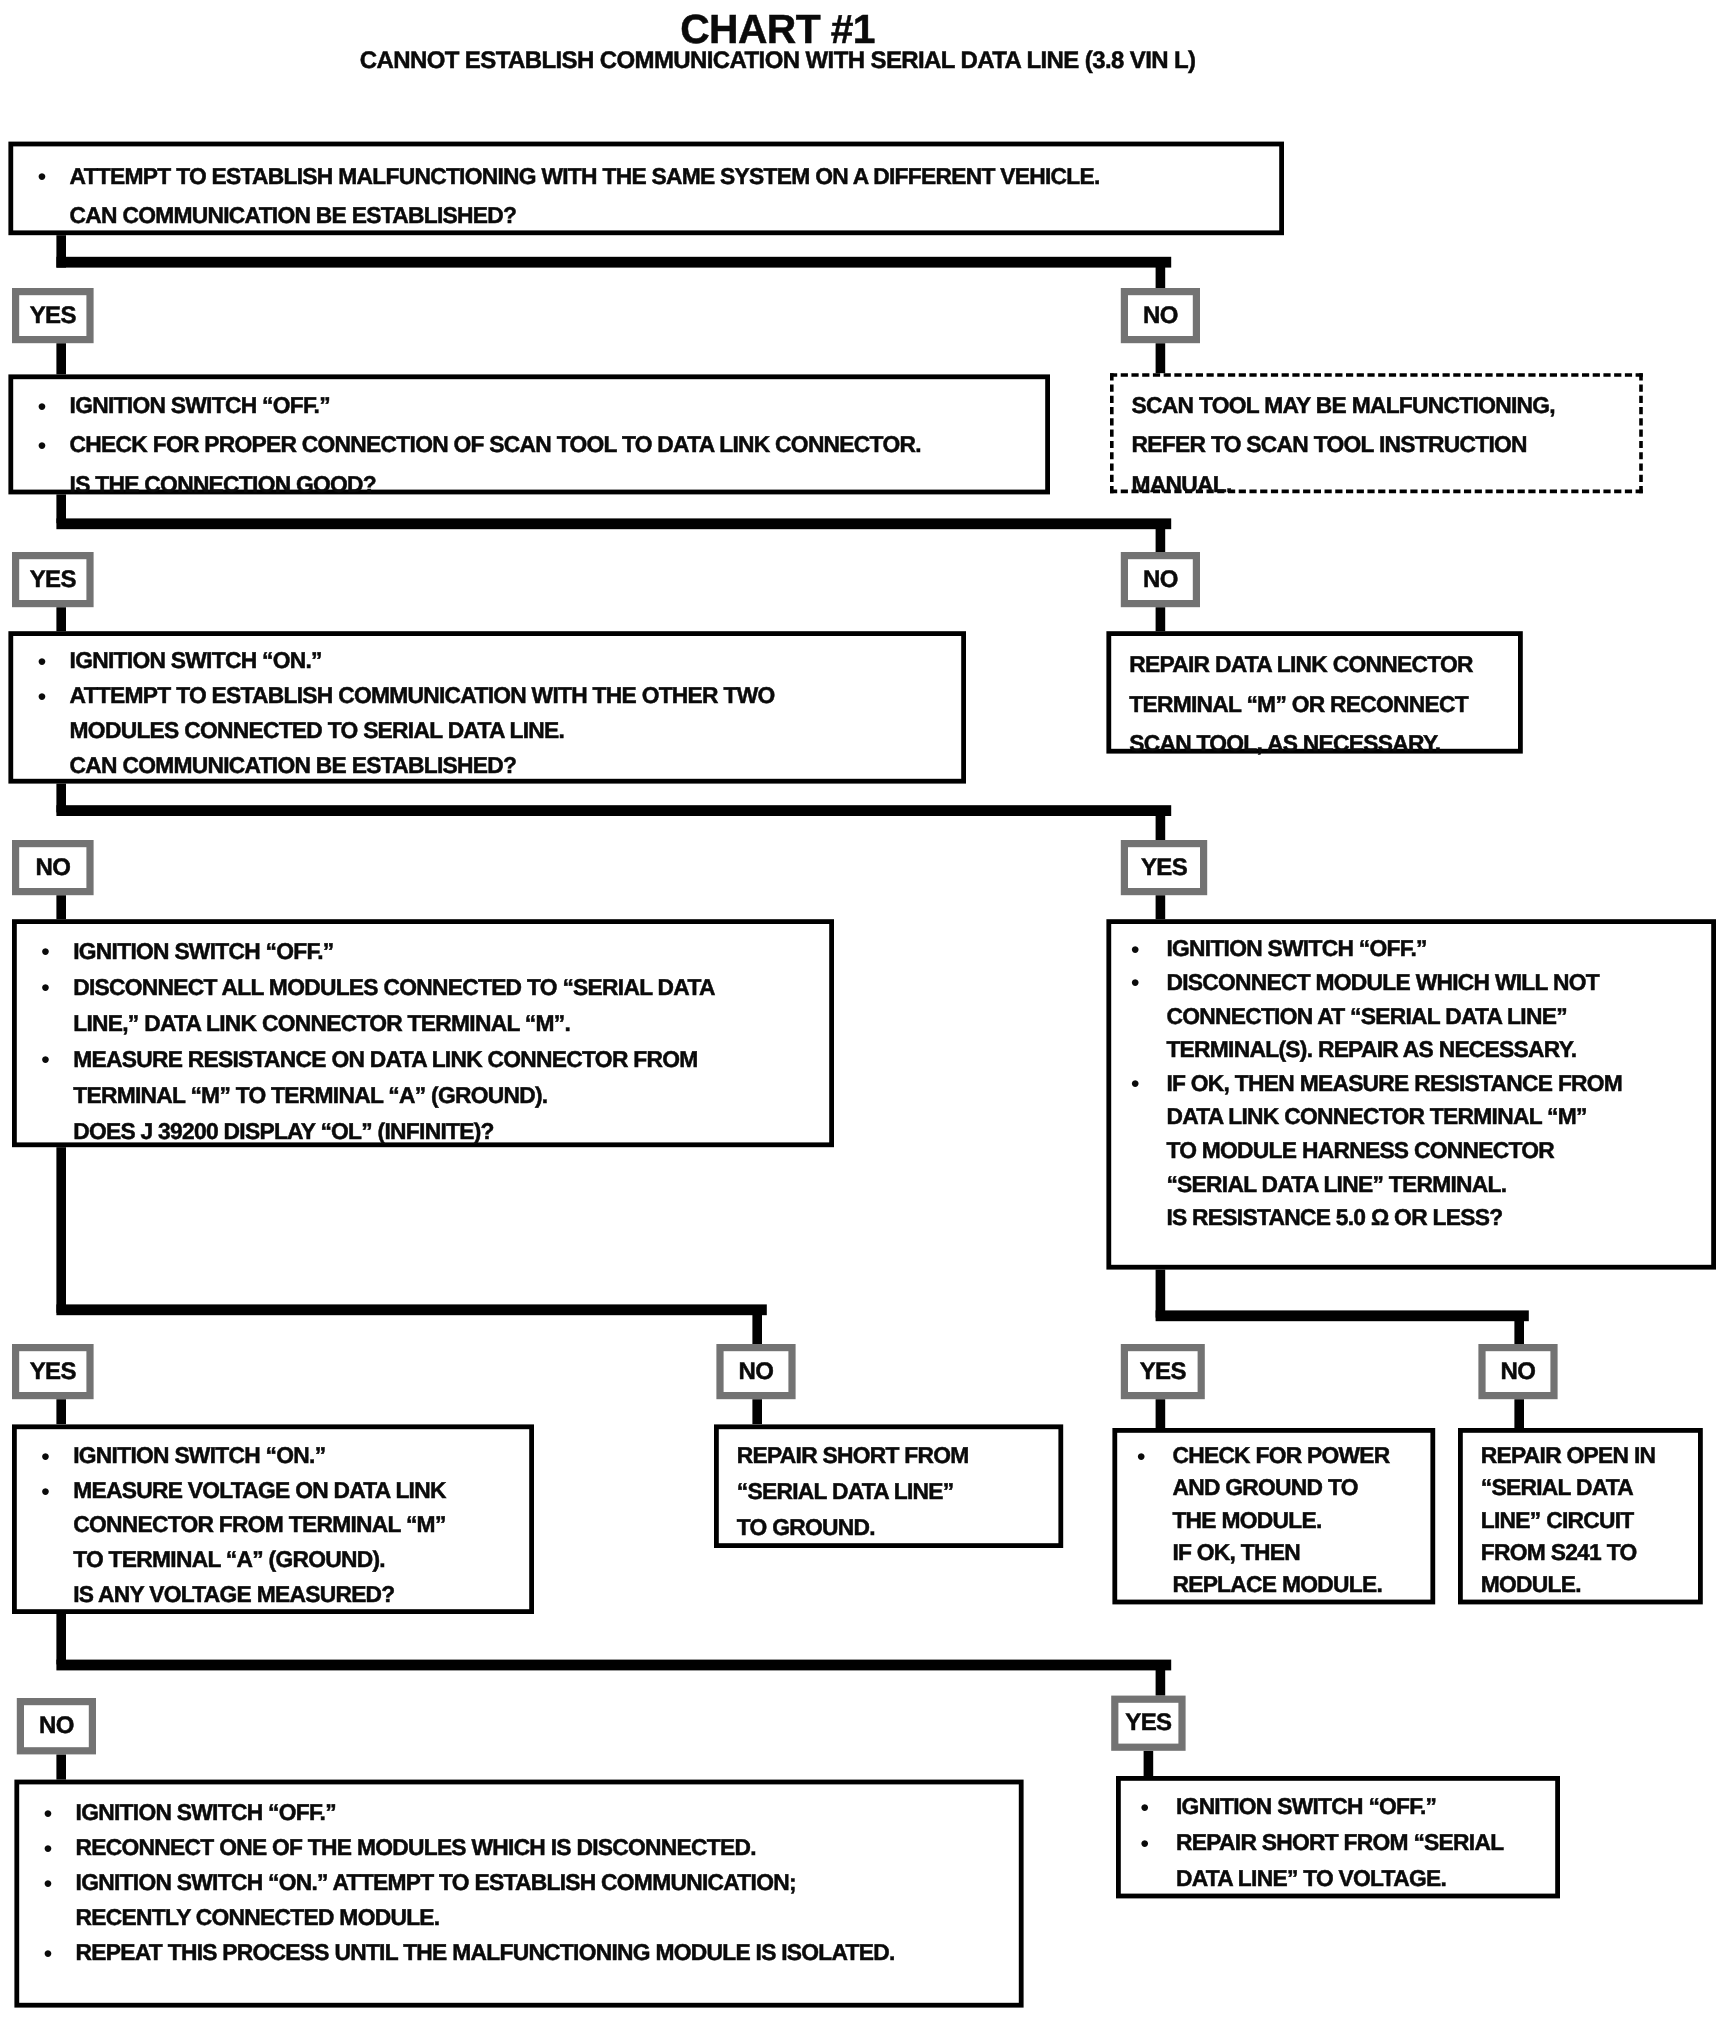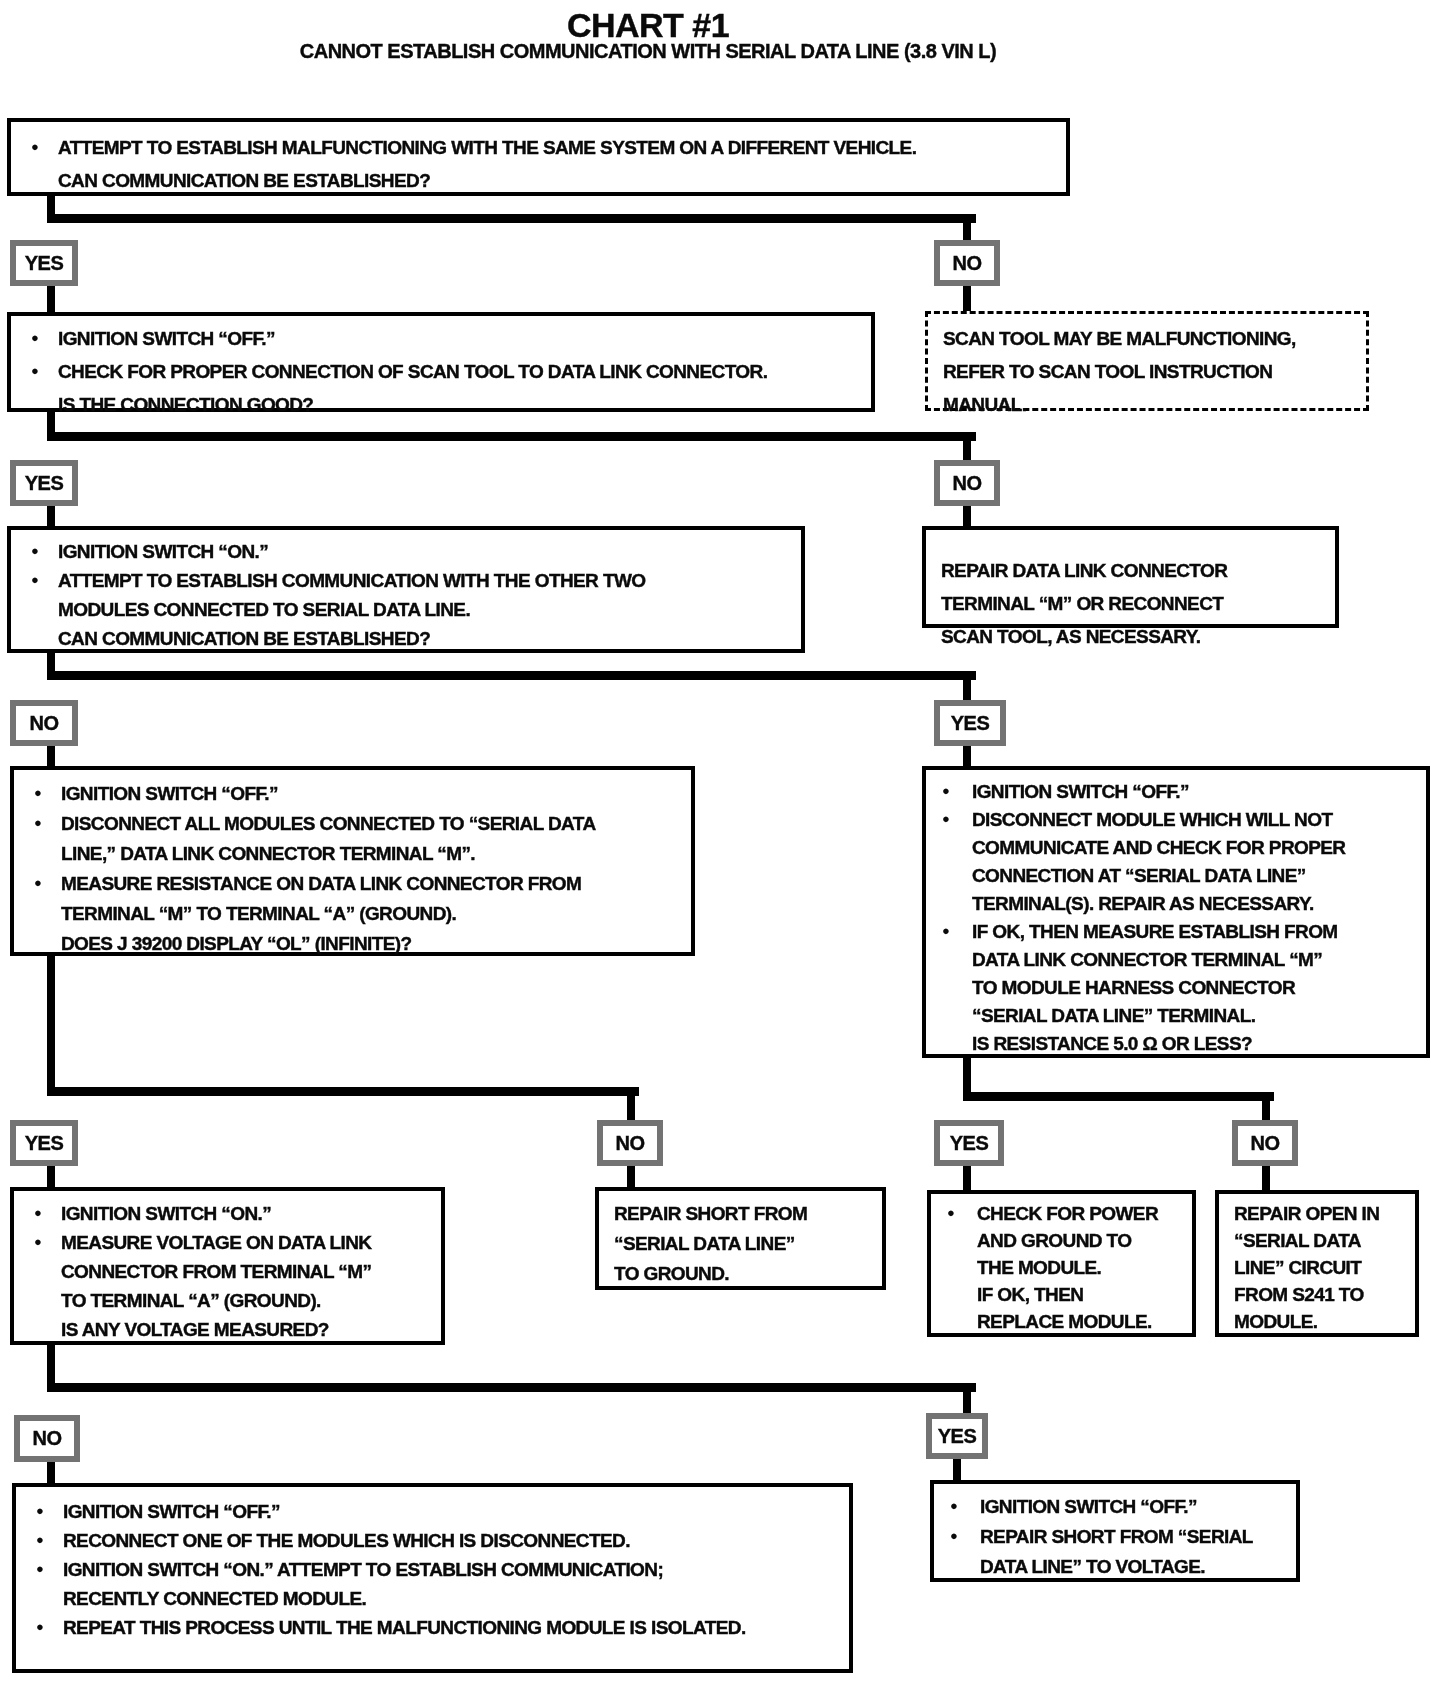--- a/index.html
+++ b/index.html
@@ -105,7 +105,7 @@
     <div class="ln"><span>CAN COMMUNICATION BE ESTABLISHED?</span></div>
   </div>
 
-  <div class="node plain" style="left:922px;top:526px;width:417px;height:102px;padding-top:24px;--lh:33px">
+  <div class="node plain" style="left:922px;top:526px;width:347px;height:102px;padding-top:8px;--lh:33px">
     <div class="ln"><span>REPAIR DATA LINK CONNECTOR</span></div>
     <div class="ln"><span>TERMINAL “M” OR RECONNECT</span></div>
     <div class="ln"><span>SCAN TOOL, AS NECESSARY.</span></div>

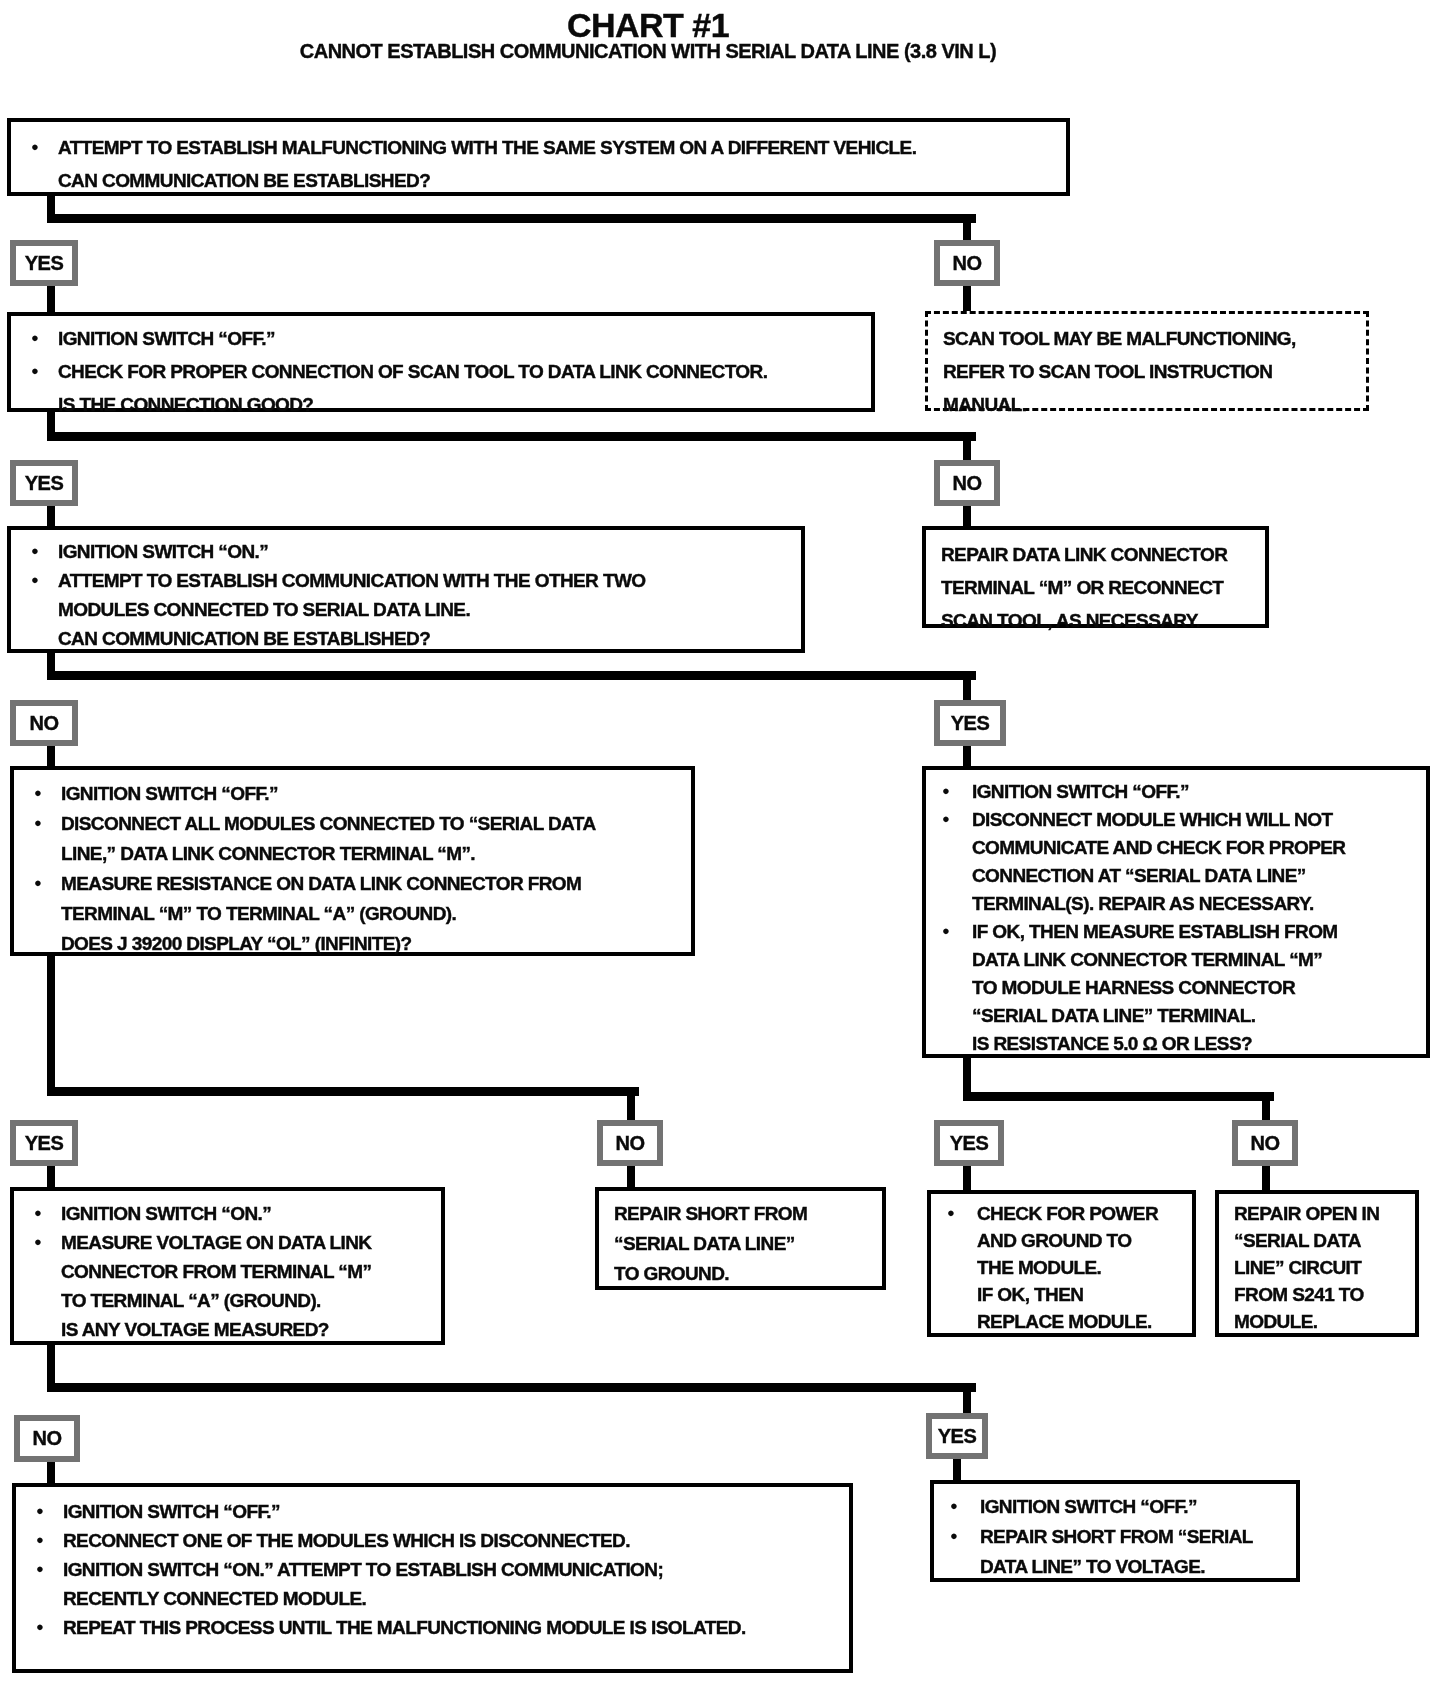--- a/index.html
+++ b/index.html
@@ -123,7 +123,6 @@
   <div class="node tight" style="left:922px;top:766px;width:508px;height:292px;padding-top:8px;--lh:28px">
     <div class="ln"><span class="dot">●</span><span>IGNITION SWITCH “OFF.”</span></div>
     <div class="ln"><span class="dot">●</span><span>DISCONNECT MODULE WHICH WILL NOT</span></div>
-    <div class="ln"><span>COMMUNICATE AND CHECK FOR PROPER</span></div>
     <div class="ln"><span>CONNECTION AT “SERIAL DATA LINE”</span></div>
     <div class="ln"><span>TERMINAL(S).  REPAIR AS NECESSARY.</span></div>
     <div class="ln"><span class="dot">●</span><span>IF OK, THEN MEASURE ESTABLISH FROM</span></div>

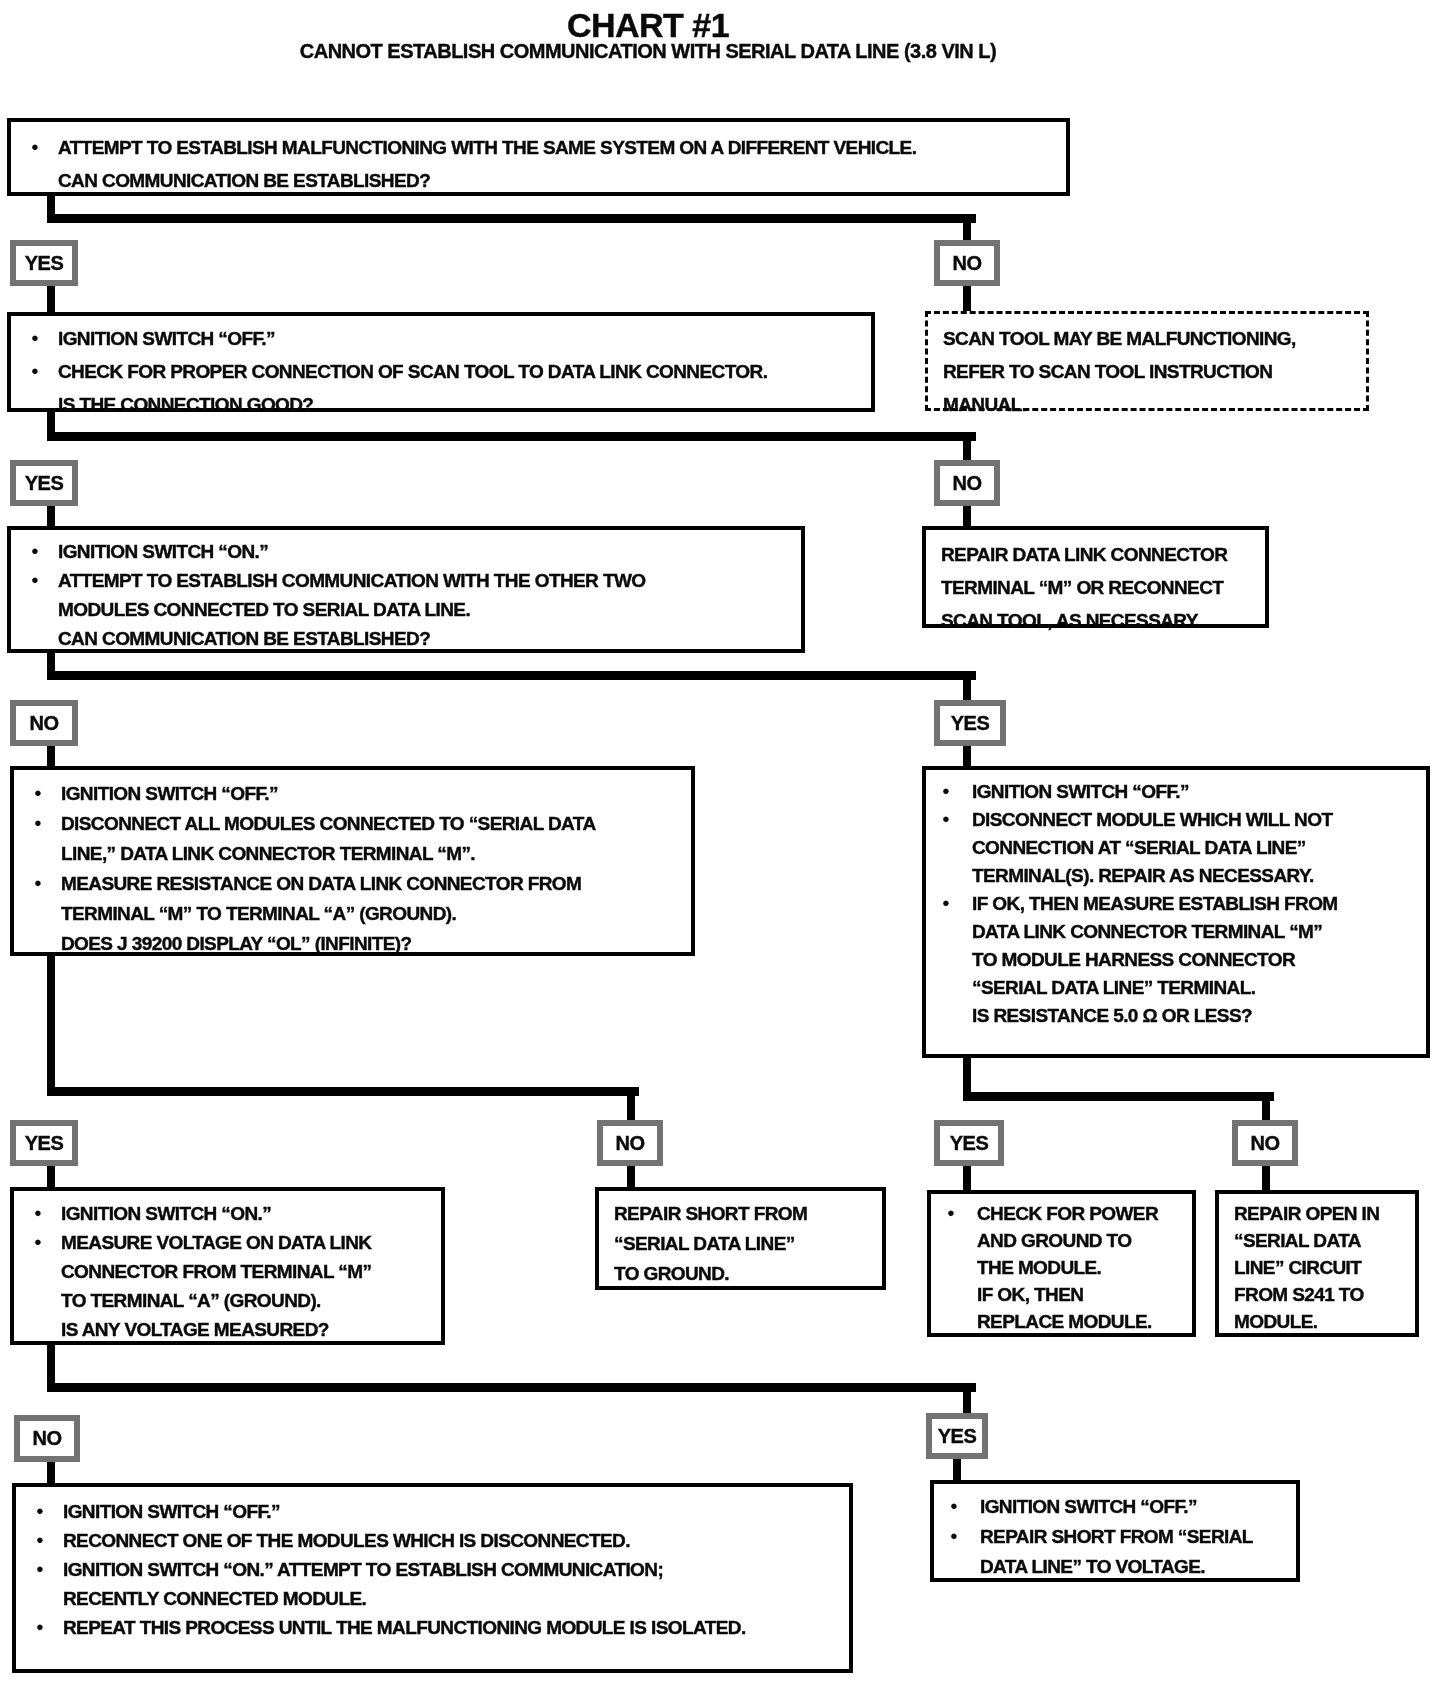--- a/index.html
+++ b/index.html
@@ -125,7 +125,7 @@
     <div class="ln"><span class="dot">●</span><span>DISCONNECT MODULE WHICH WILL NOT</span></div>
     <div class="ln"><span>CONNECTION AT “SERIAL DATA LINE”</span></div>
     <div class="ln"><span>TERMINAL(S).  REPAIR AS NECESSARY.</span></div>
-    <div class="ln"><span class="dot">●</span><span>IF OK, THEN MEASURE ESTABLISH FROM</span></div>
+    <div class="ln"><span class="dot">●</span><span>IF OK, THEN MEASURE RESISTANCE FROM</span></div>
     <div class="ln"><span>DATA LINK CONNECTOR TERMINAL “M”</span></div>
     <div class="ln"><span>TO MODULE HARNESS CONNECTOR</span></div>
     <div class="ln"><span>“SERIAL DATA LINE” TERMINAL.</span></div>

